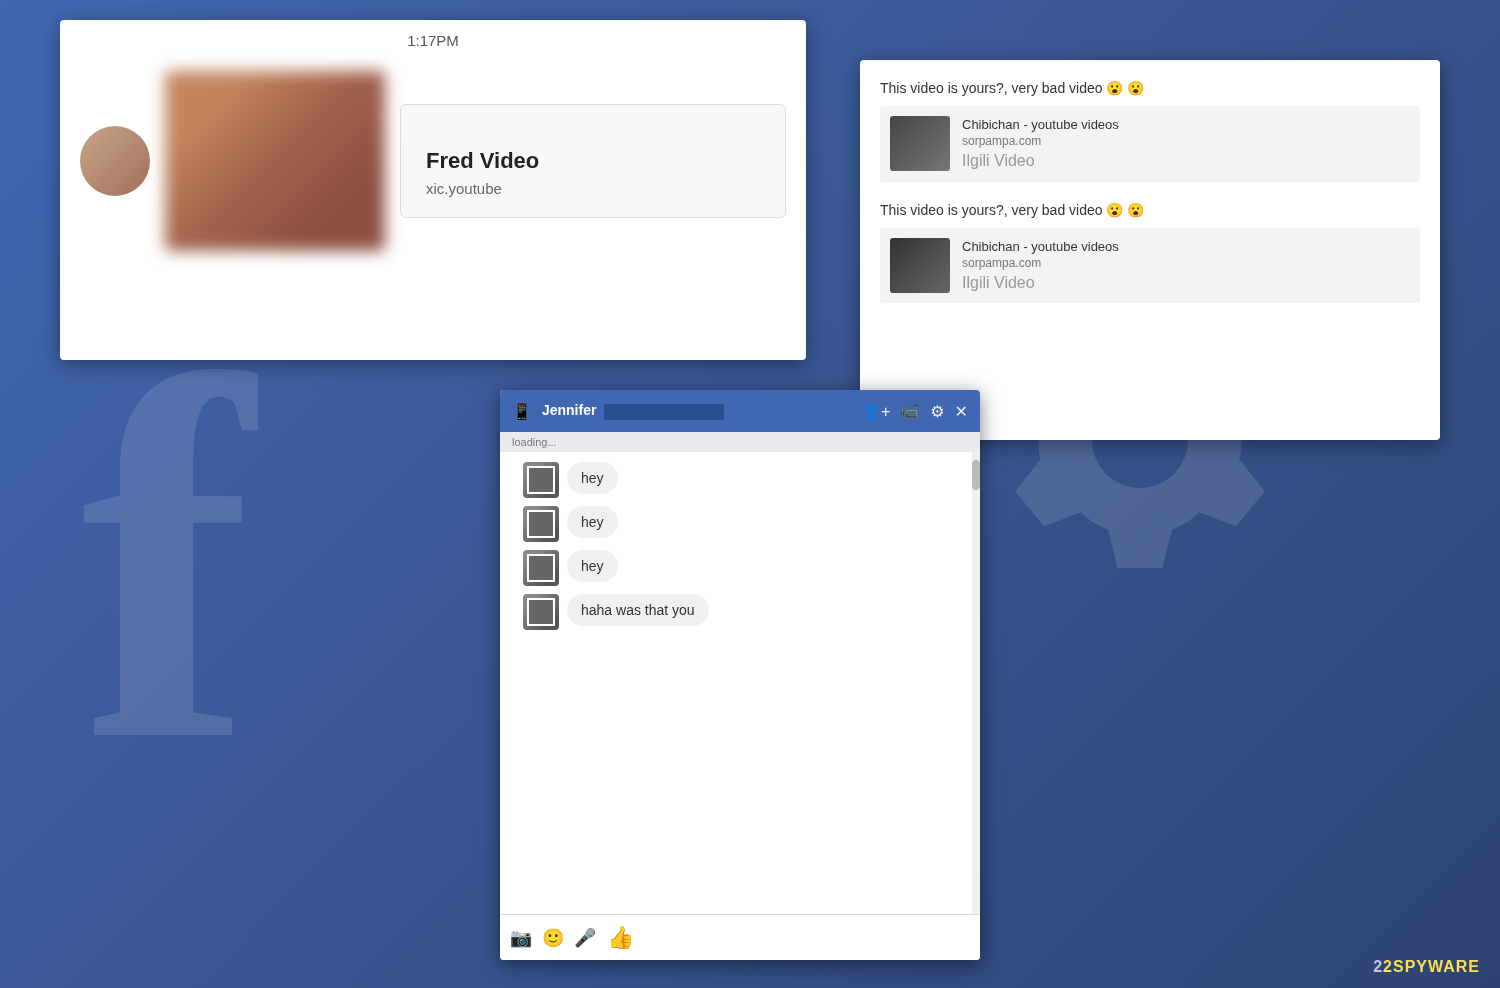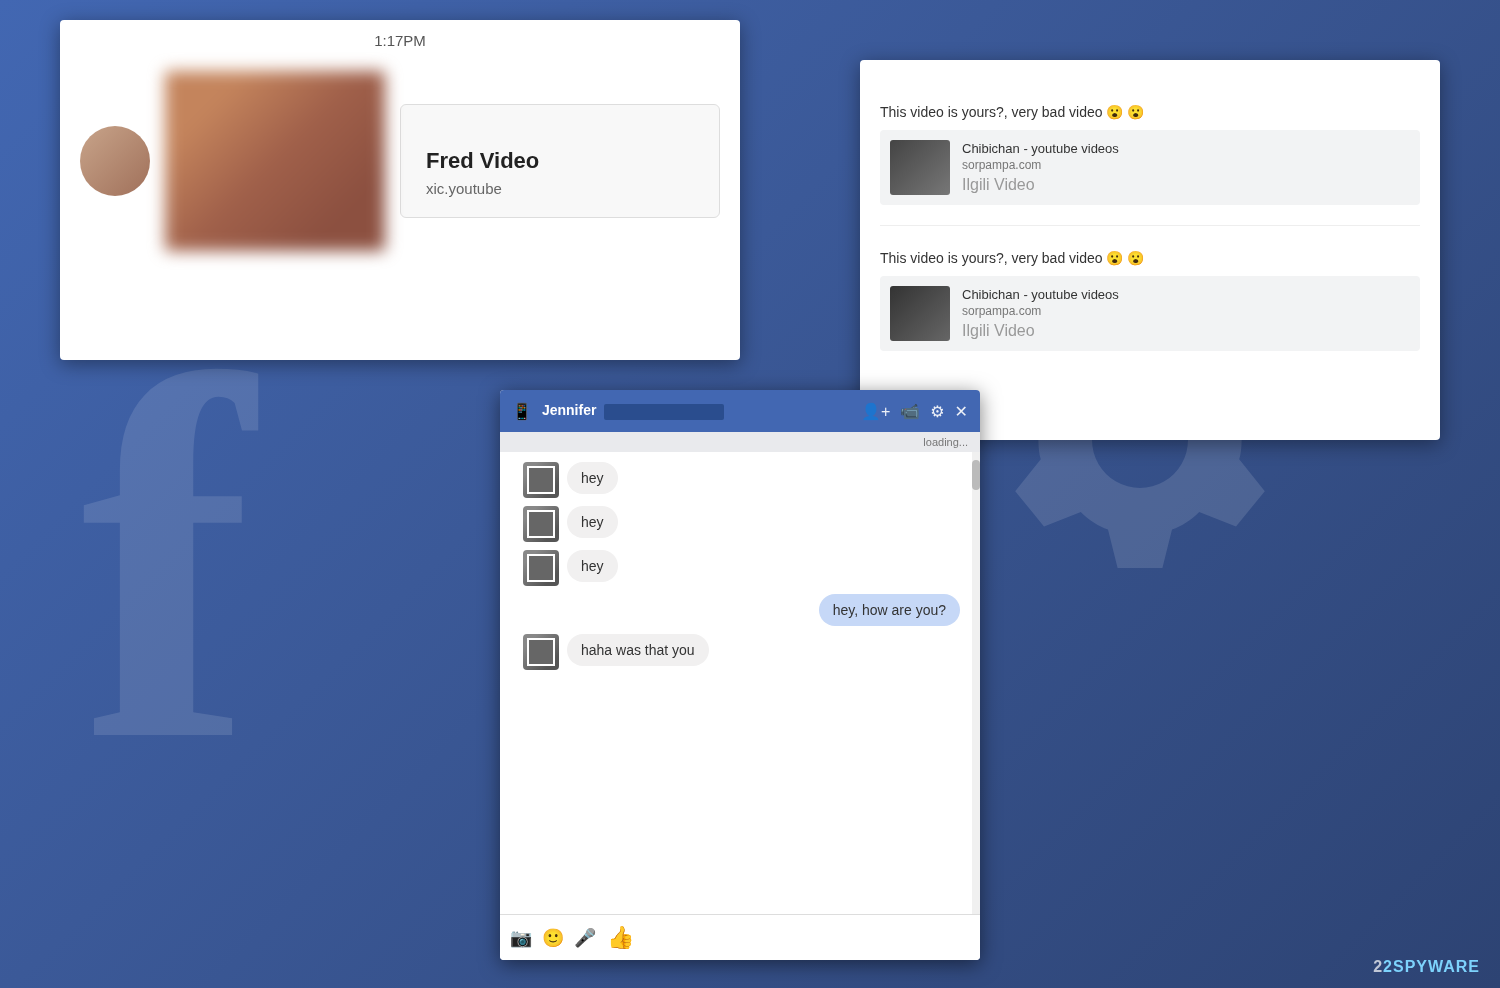--- a/index.html
+++ b/index.html
@@ -47,7 +47,7 @@
       position: absolute;
       top: 20px;
       left: 60px;
-      width: 680px;
+      width: 746px;
       height: 340px;
       background: #fff;
       border-radius: 4px;

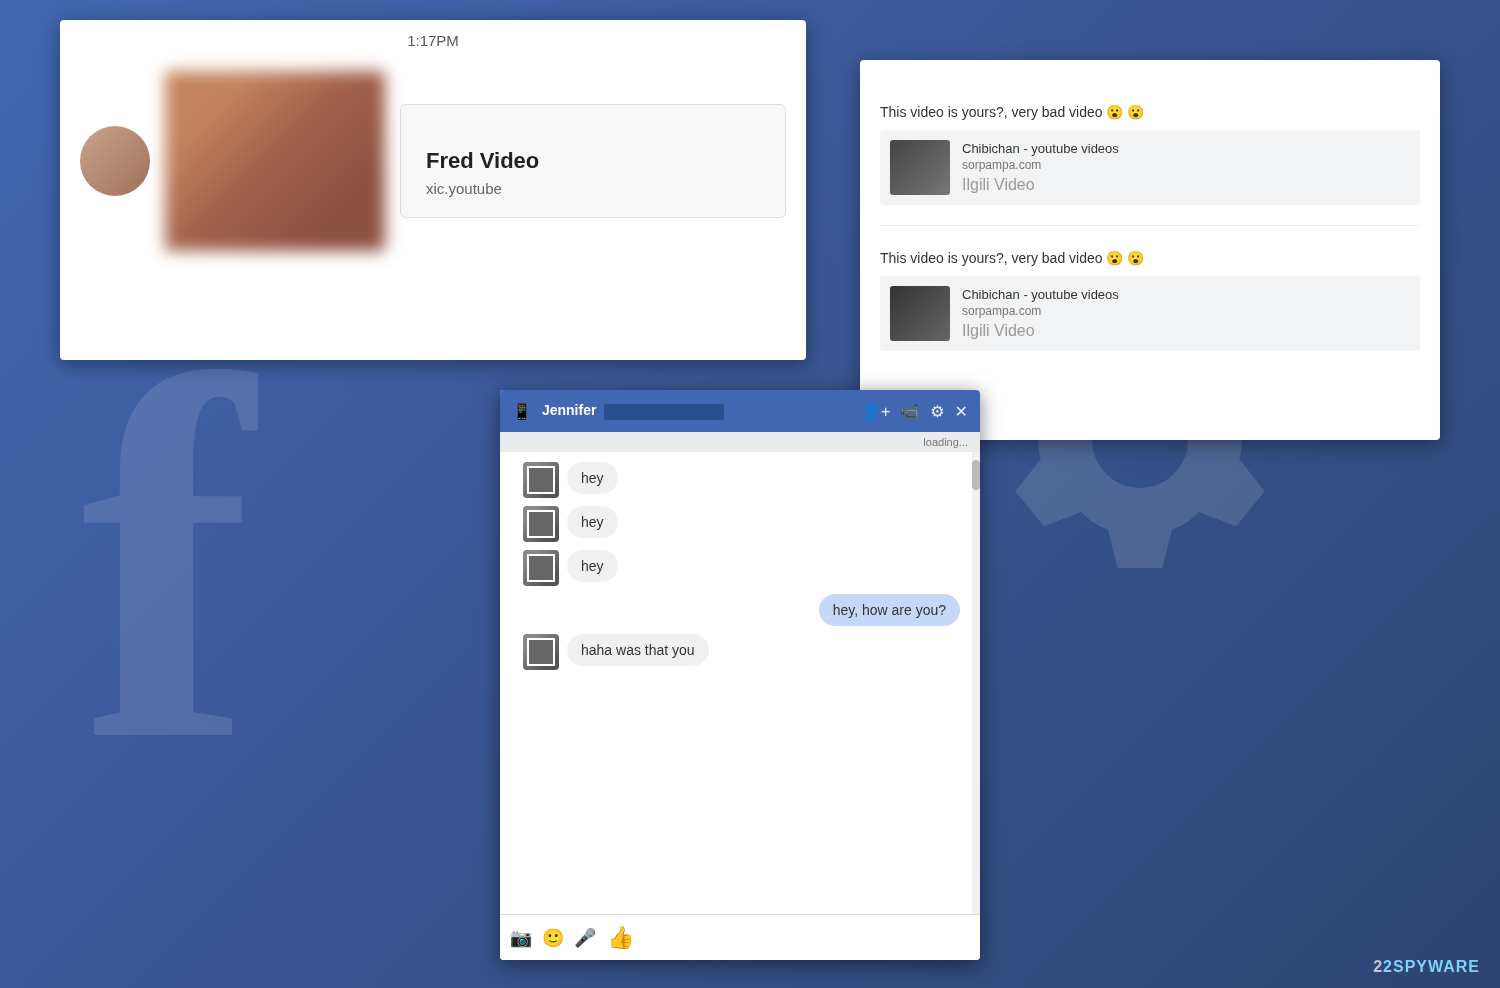--- a/index.html
+++ b/index.html
@@ -125,9 +125,7 @@
 
     .video-warning-block {
       margin-bottom: 20px;
-      padding-bottom: 20px;
       border-bottom: 1px solid #eee;
-      margin-top: 24px;
     }
 
     .video-warning-text {

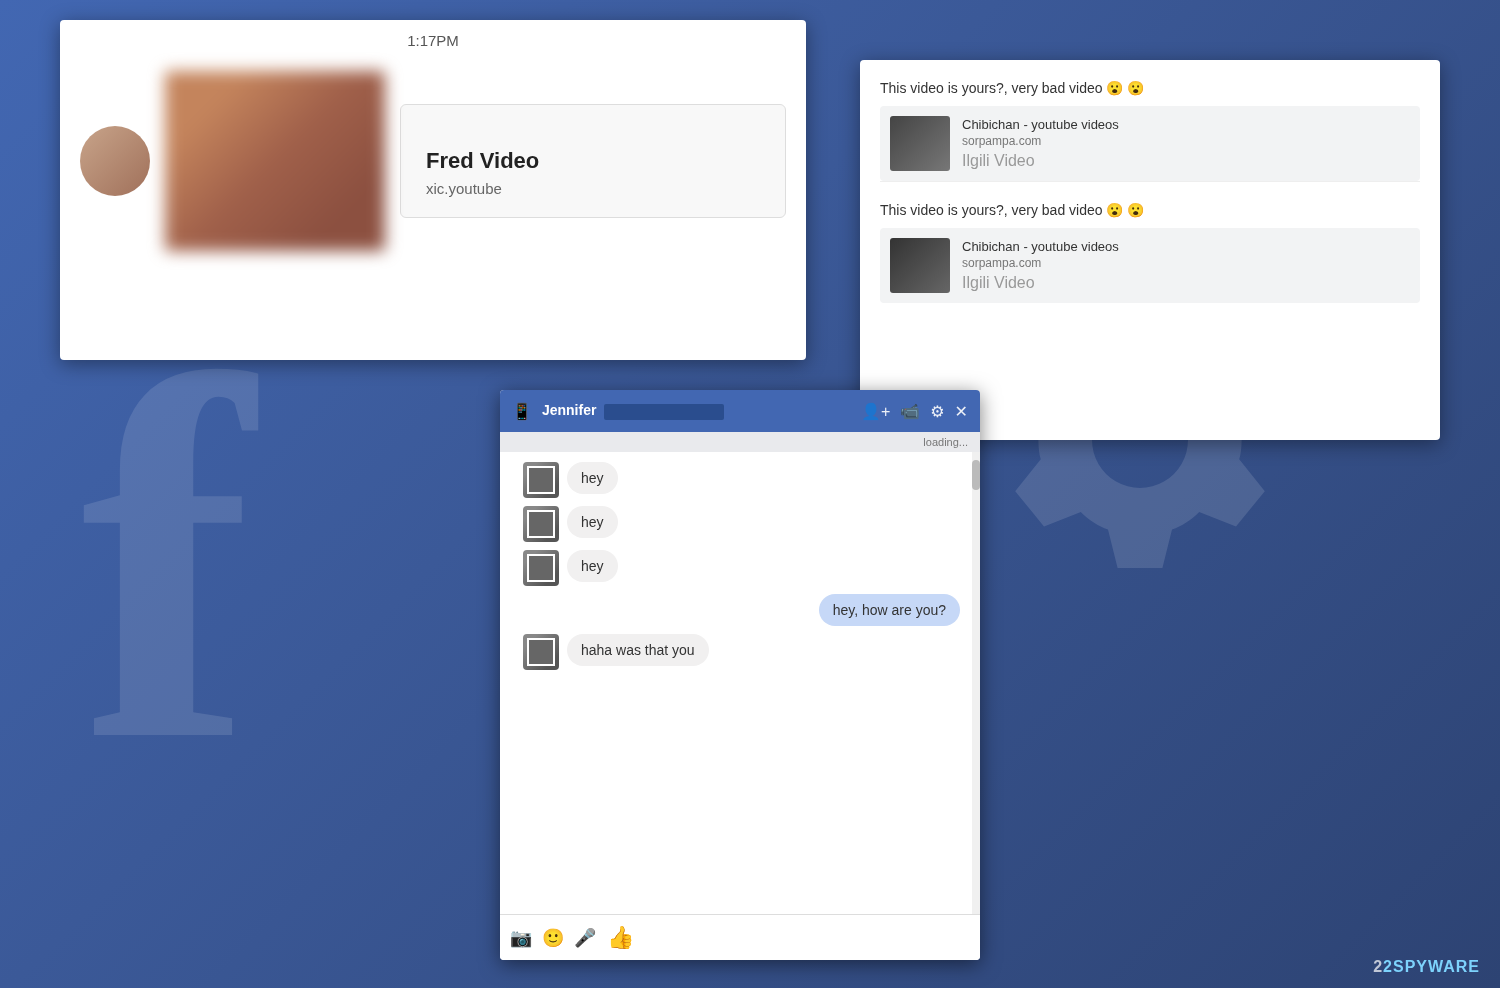--- a/index.html
+++ b/index.html
@@ -234,7 +234,7 @@
       padding: 4px 12px;
       font-size: 11px;
       color: #777;
-      text-align: right;
+      text-align: left;
       flex-shrink: 0;
     }
 

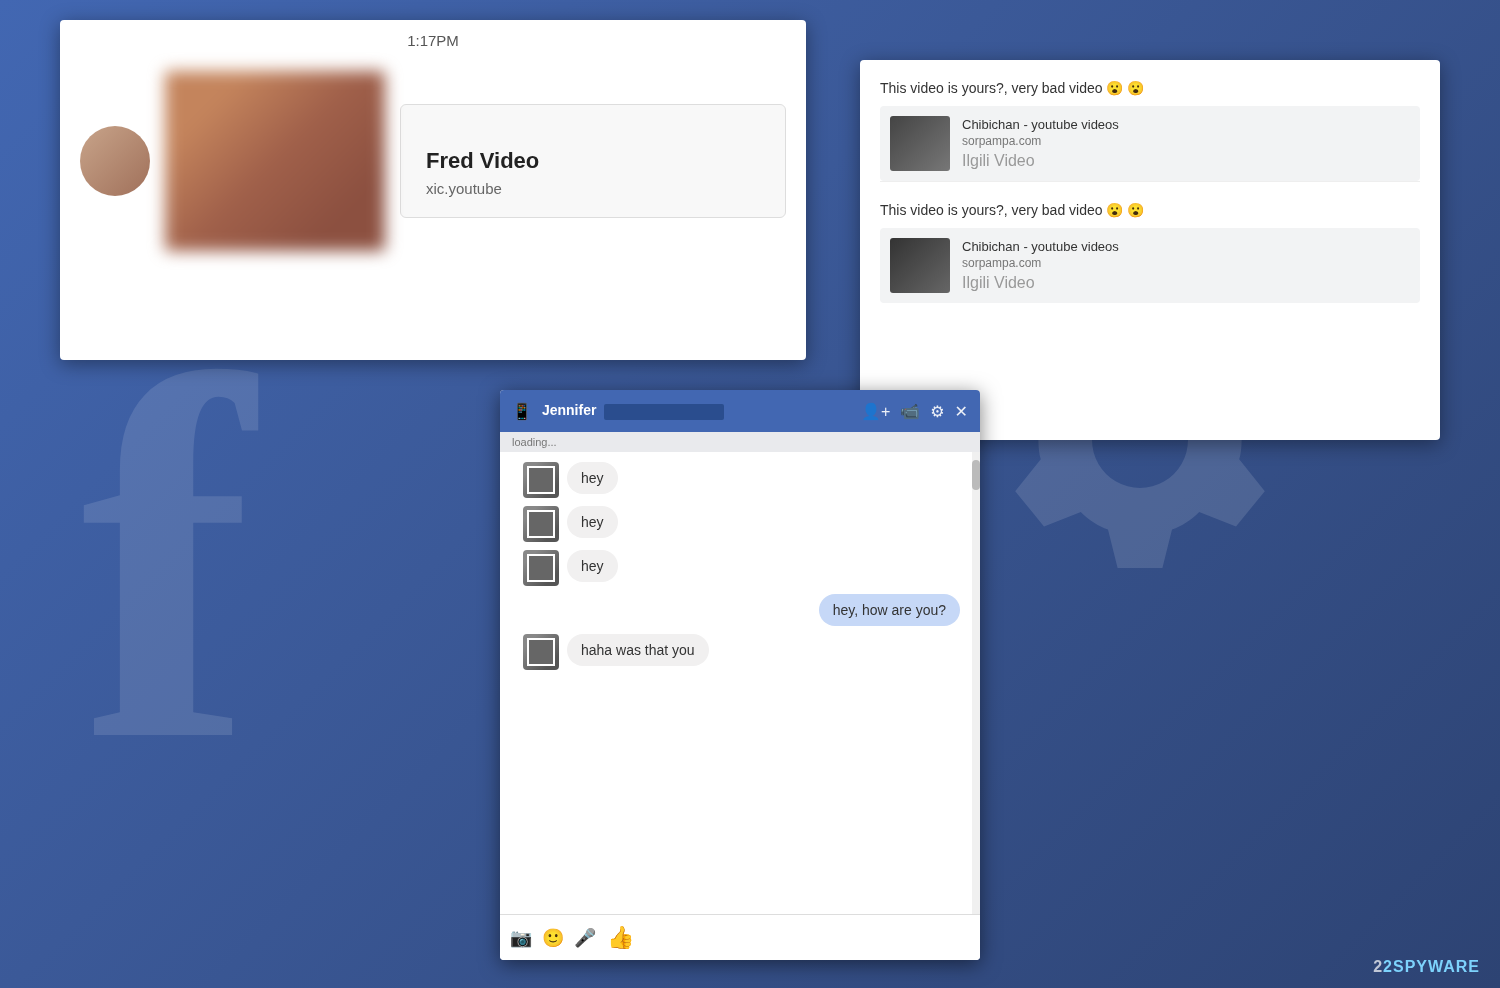--- a/index.html
+++ b/index.html
@@ -455,9 +455,6 @@
         <div class="chat-bubble">hey</div>
       </div>
 
-      <div class="chat-message sent">
-        <div class="chat-bubble sent-bubble">hey, how are you?</div>
-      </div>
 
       <div class="chat-message">
         <div class="chat-avatar">

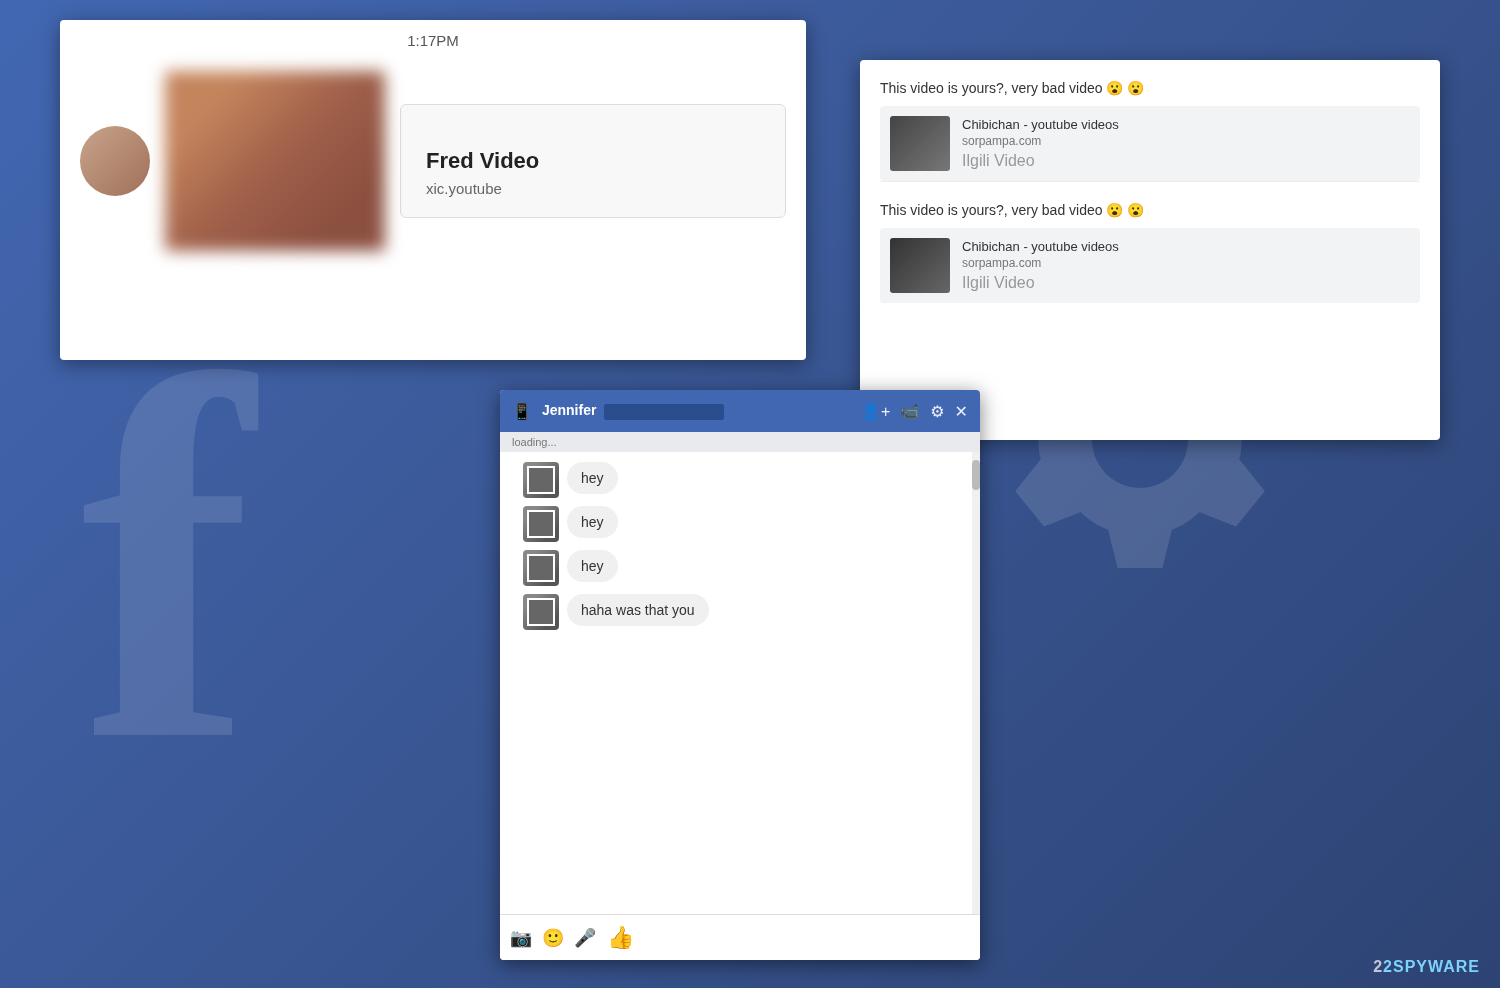--- a/index.html
+++ b/index.html
@@ -349,7 +349,7 @@
     }
 
     .spyware-watermark span.red {
-      color: #7dd3fc;
+      color: #fde047;
     }
   </style>
 </head>

